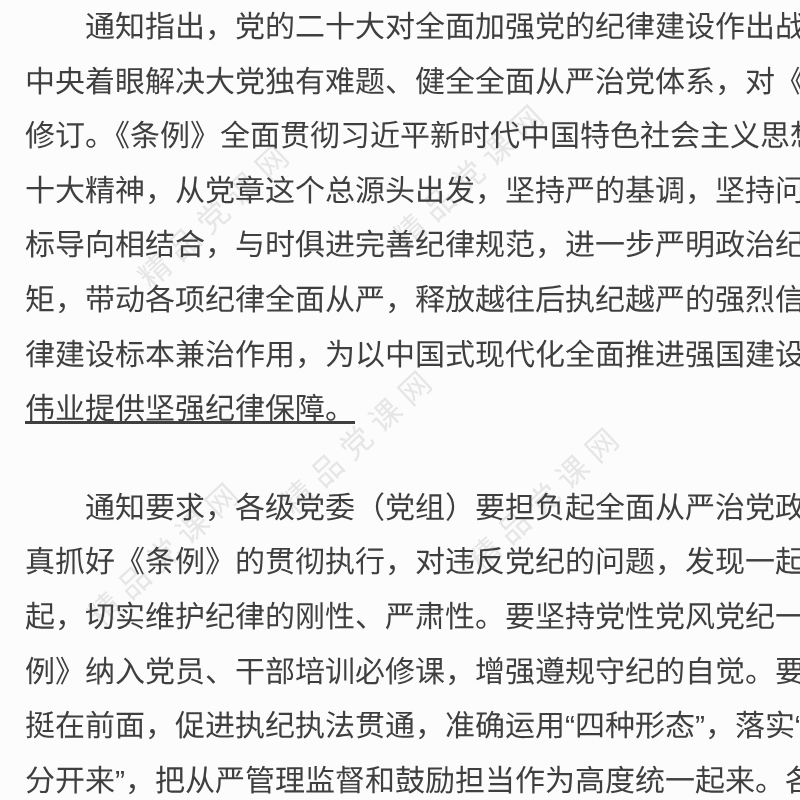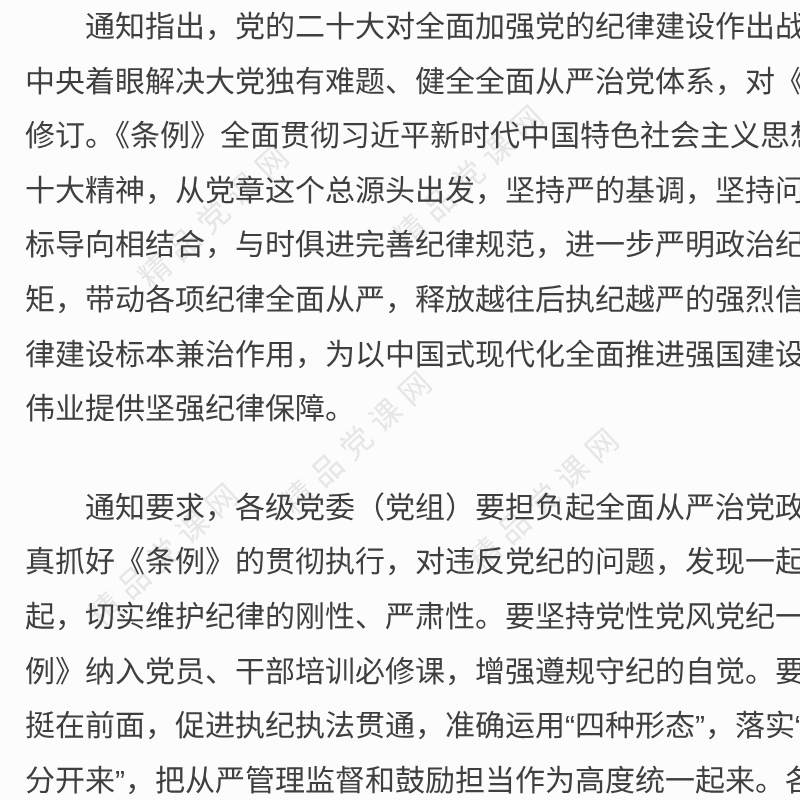--- a/index.html
+++ b/index.html
@@ -73,6 +73,7 @@
   .line.para-end {
     text-align: right;
     text-align-last: left;
+    text-decoration: underline;
   }
 </style>
 </head>

